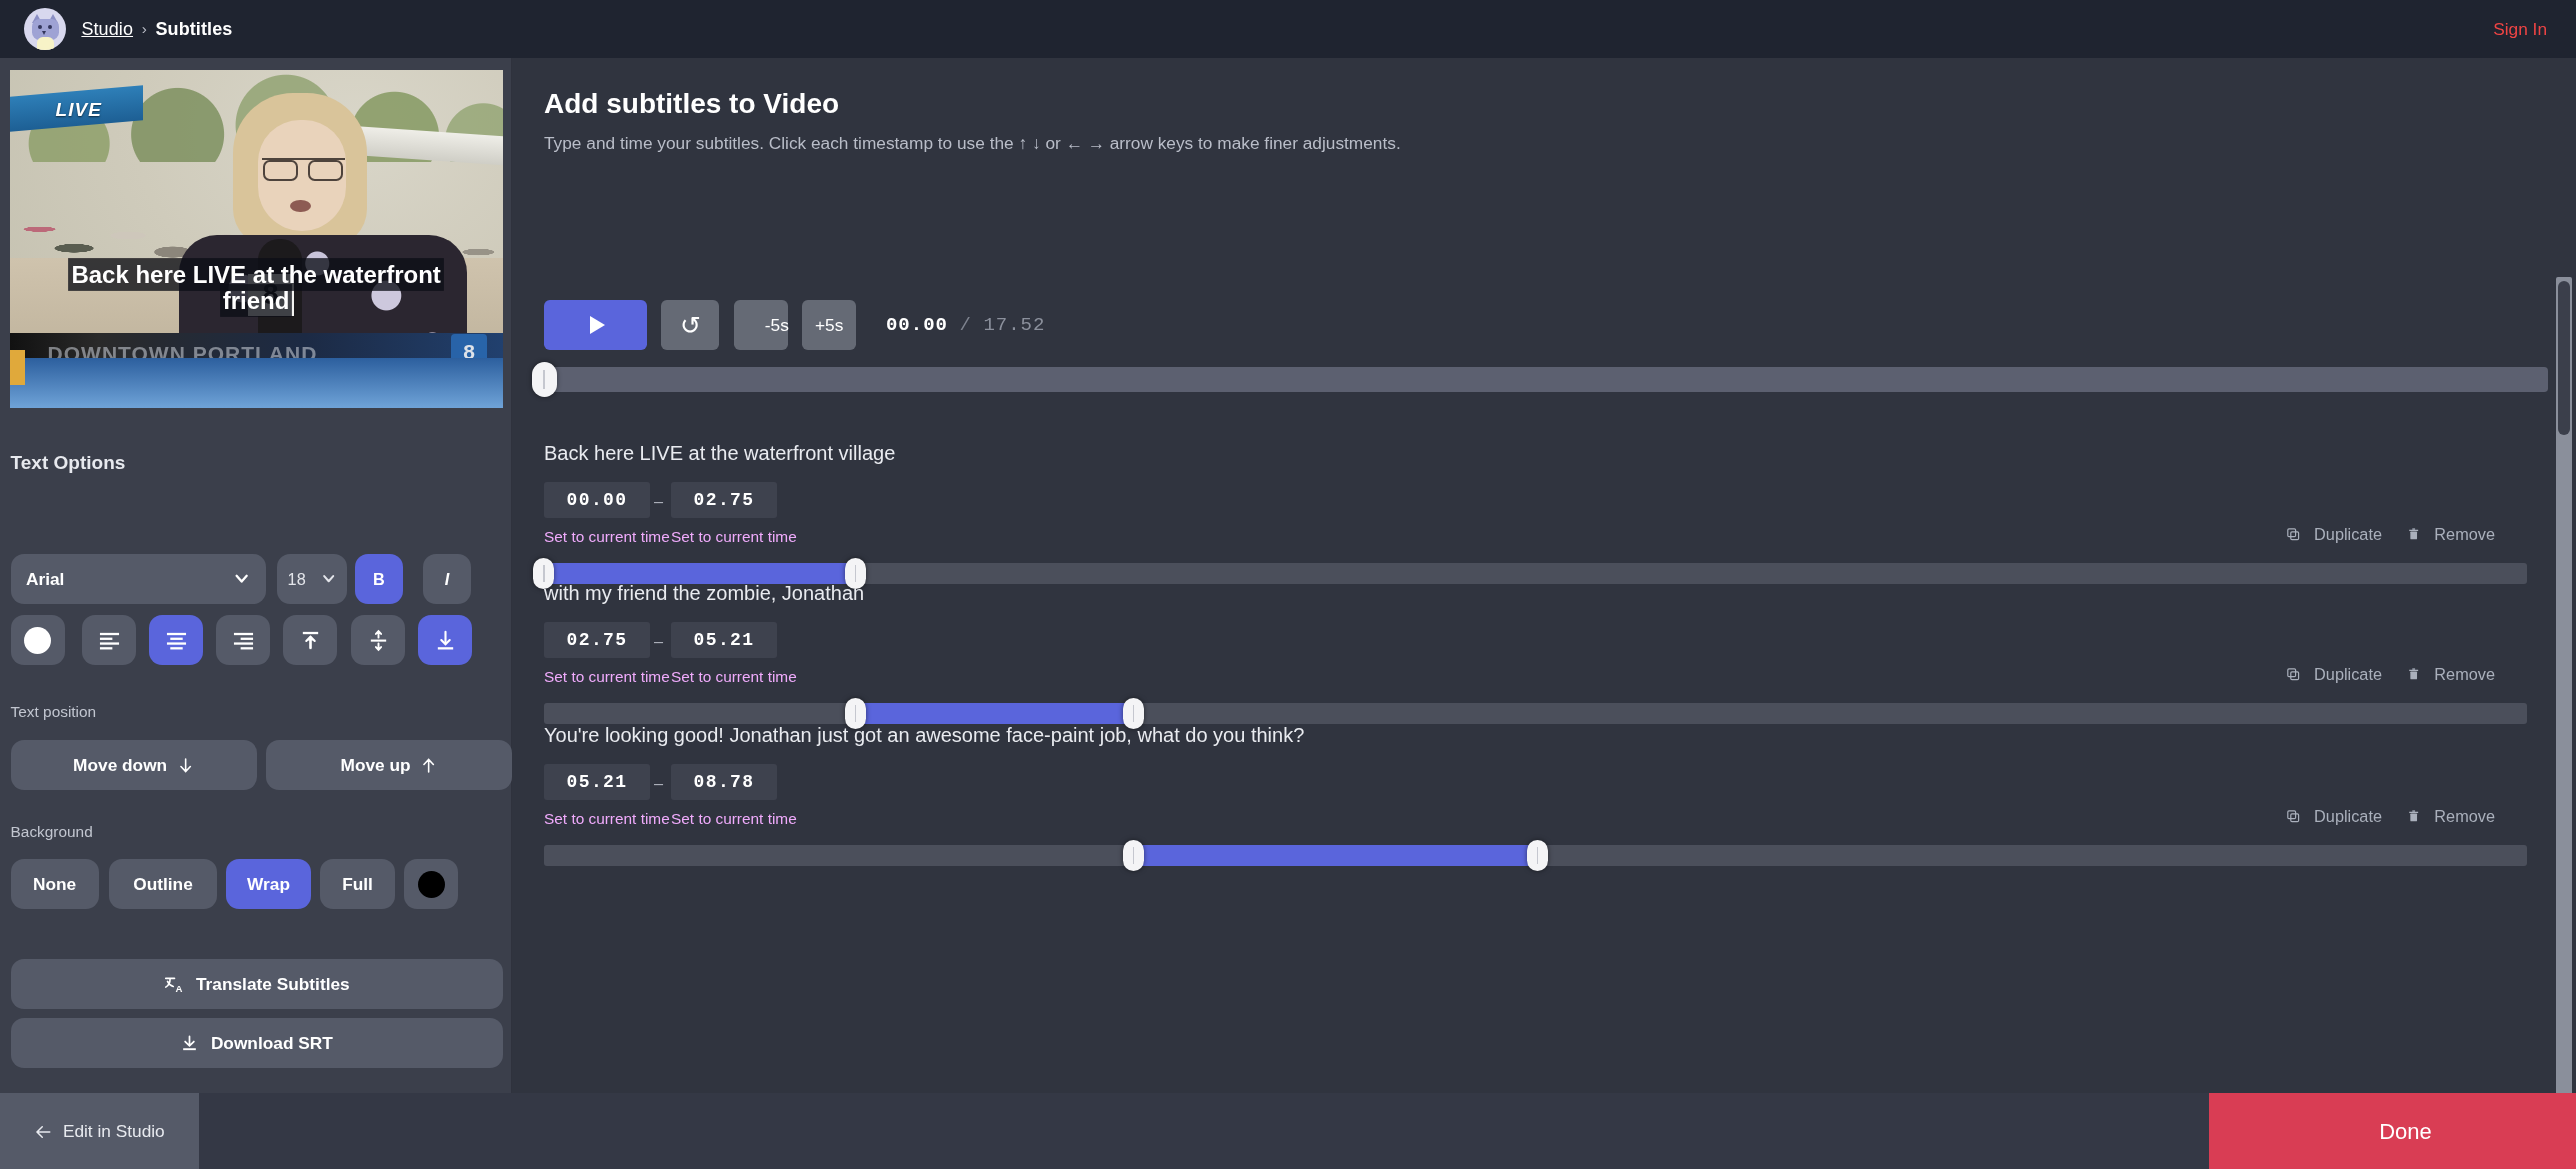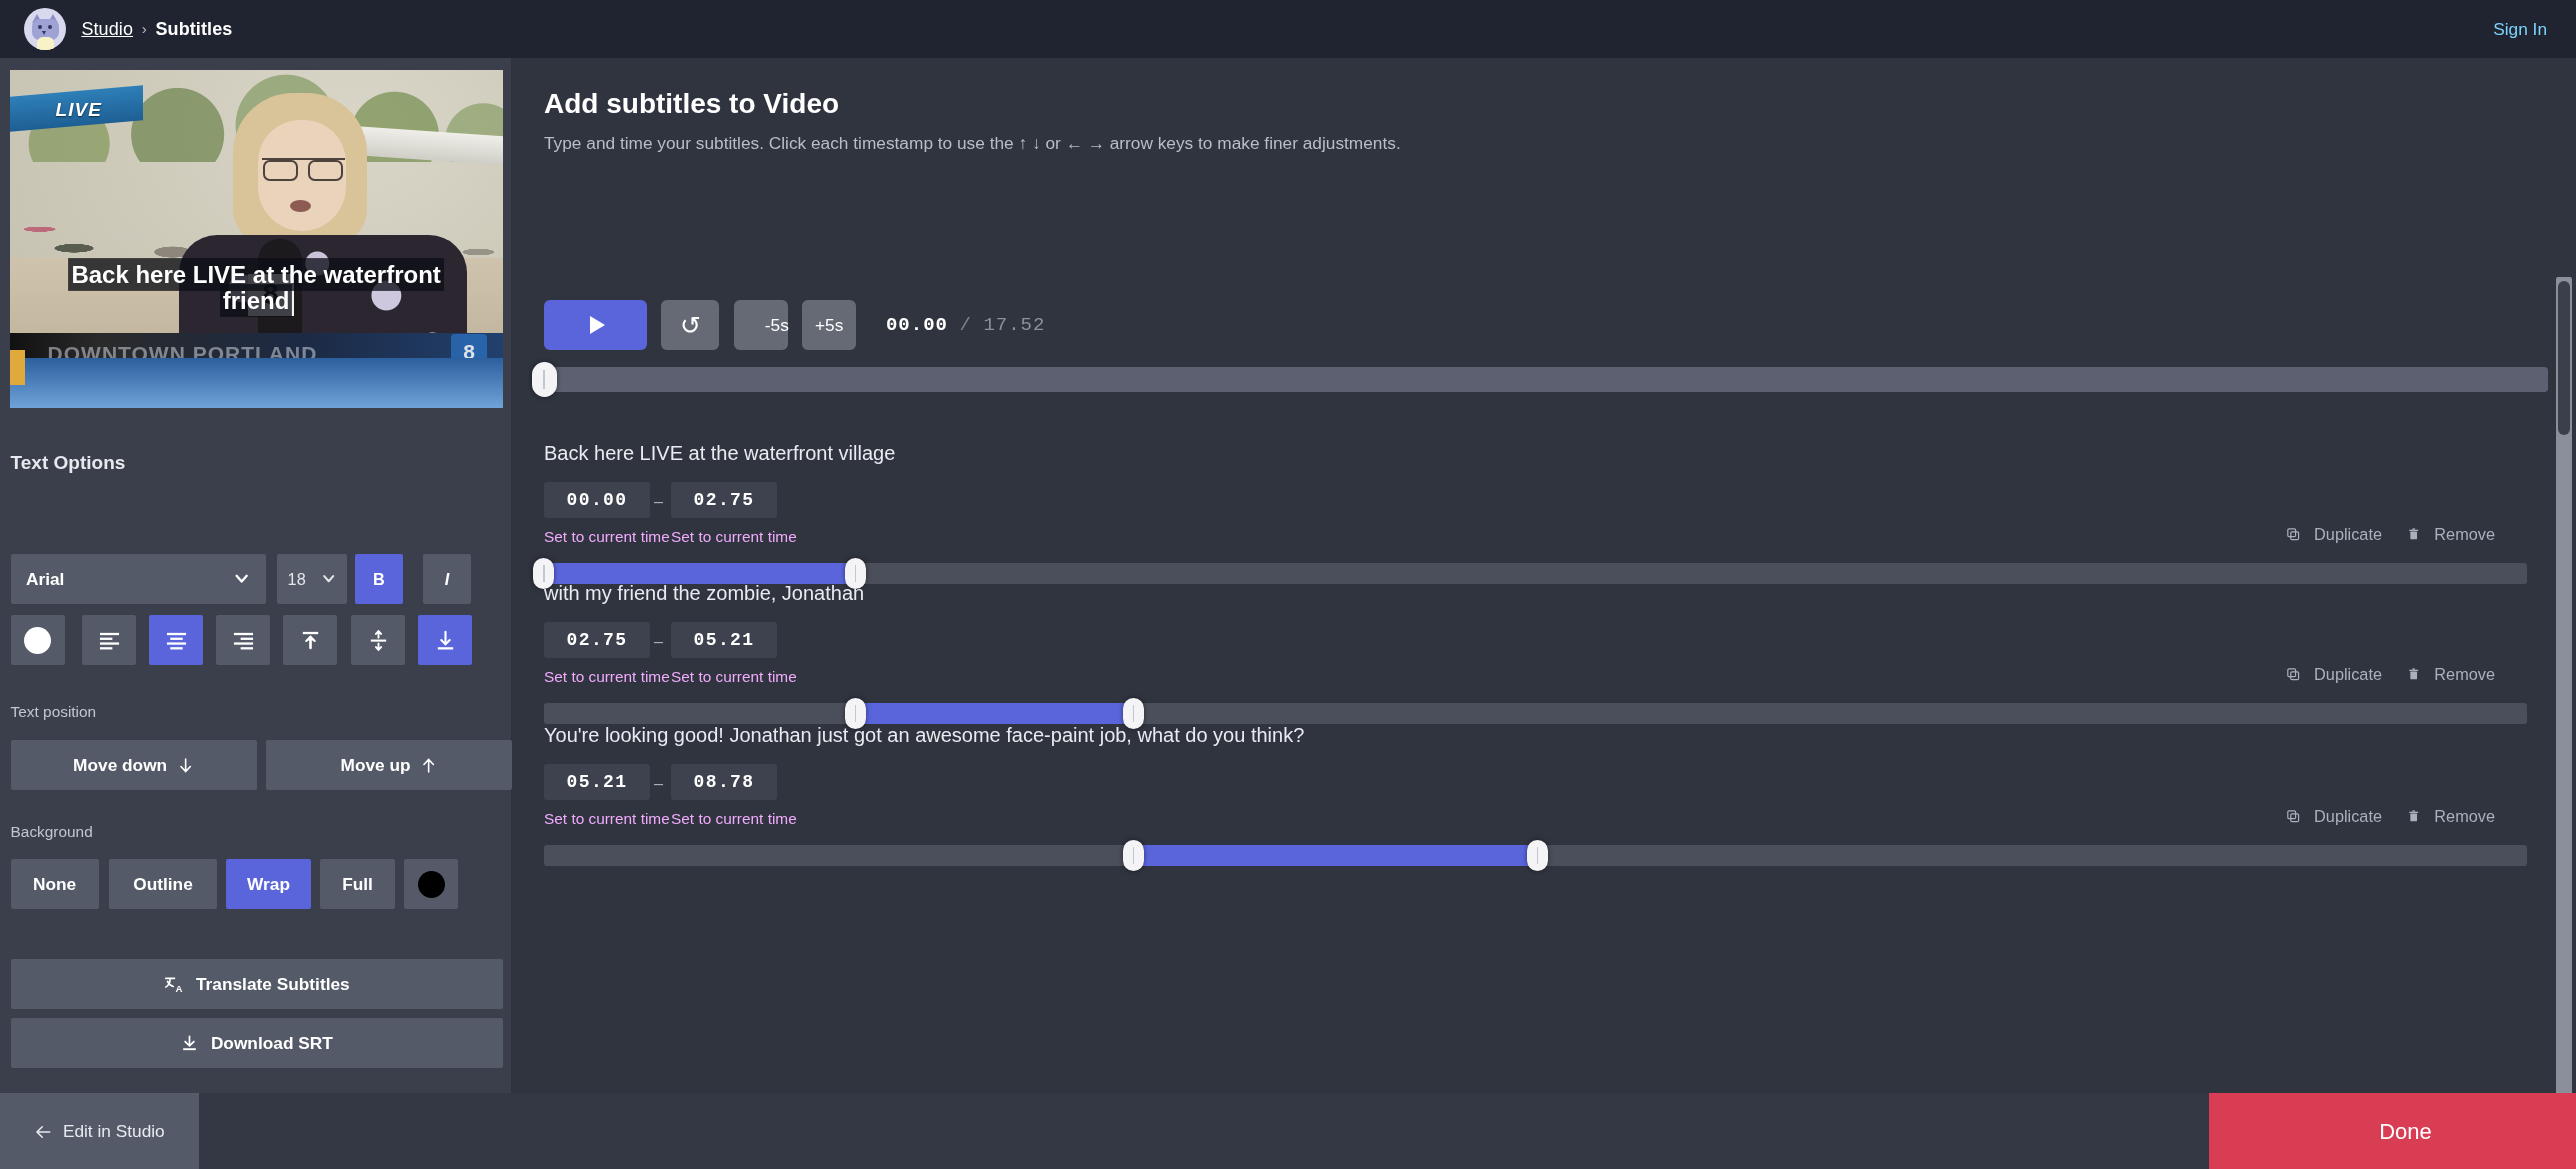--- a/index.html
+++ b/index.html
@@ -56,7 +56,7 @@
   #breadcrumb .crumb-current { font-weight: 700; color: #ffffff; }
   #signin {
     position: absolute; right: 29px; top: 0; height: 58px;
-    display: flex; align-items: center; font-size: 17.3px; color: #7dd3fc;
+    display: flex; align-items: center; font-size: 17.3px; color: #ef4444;
   }
 
   

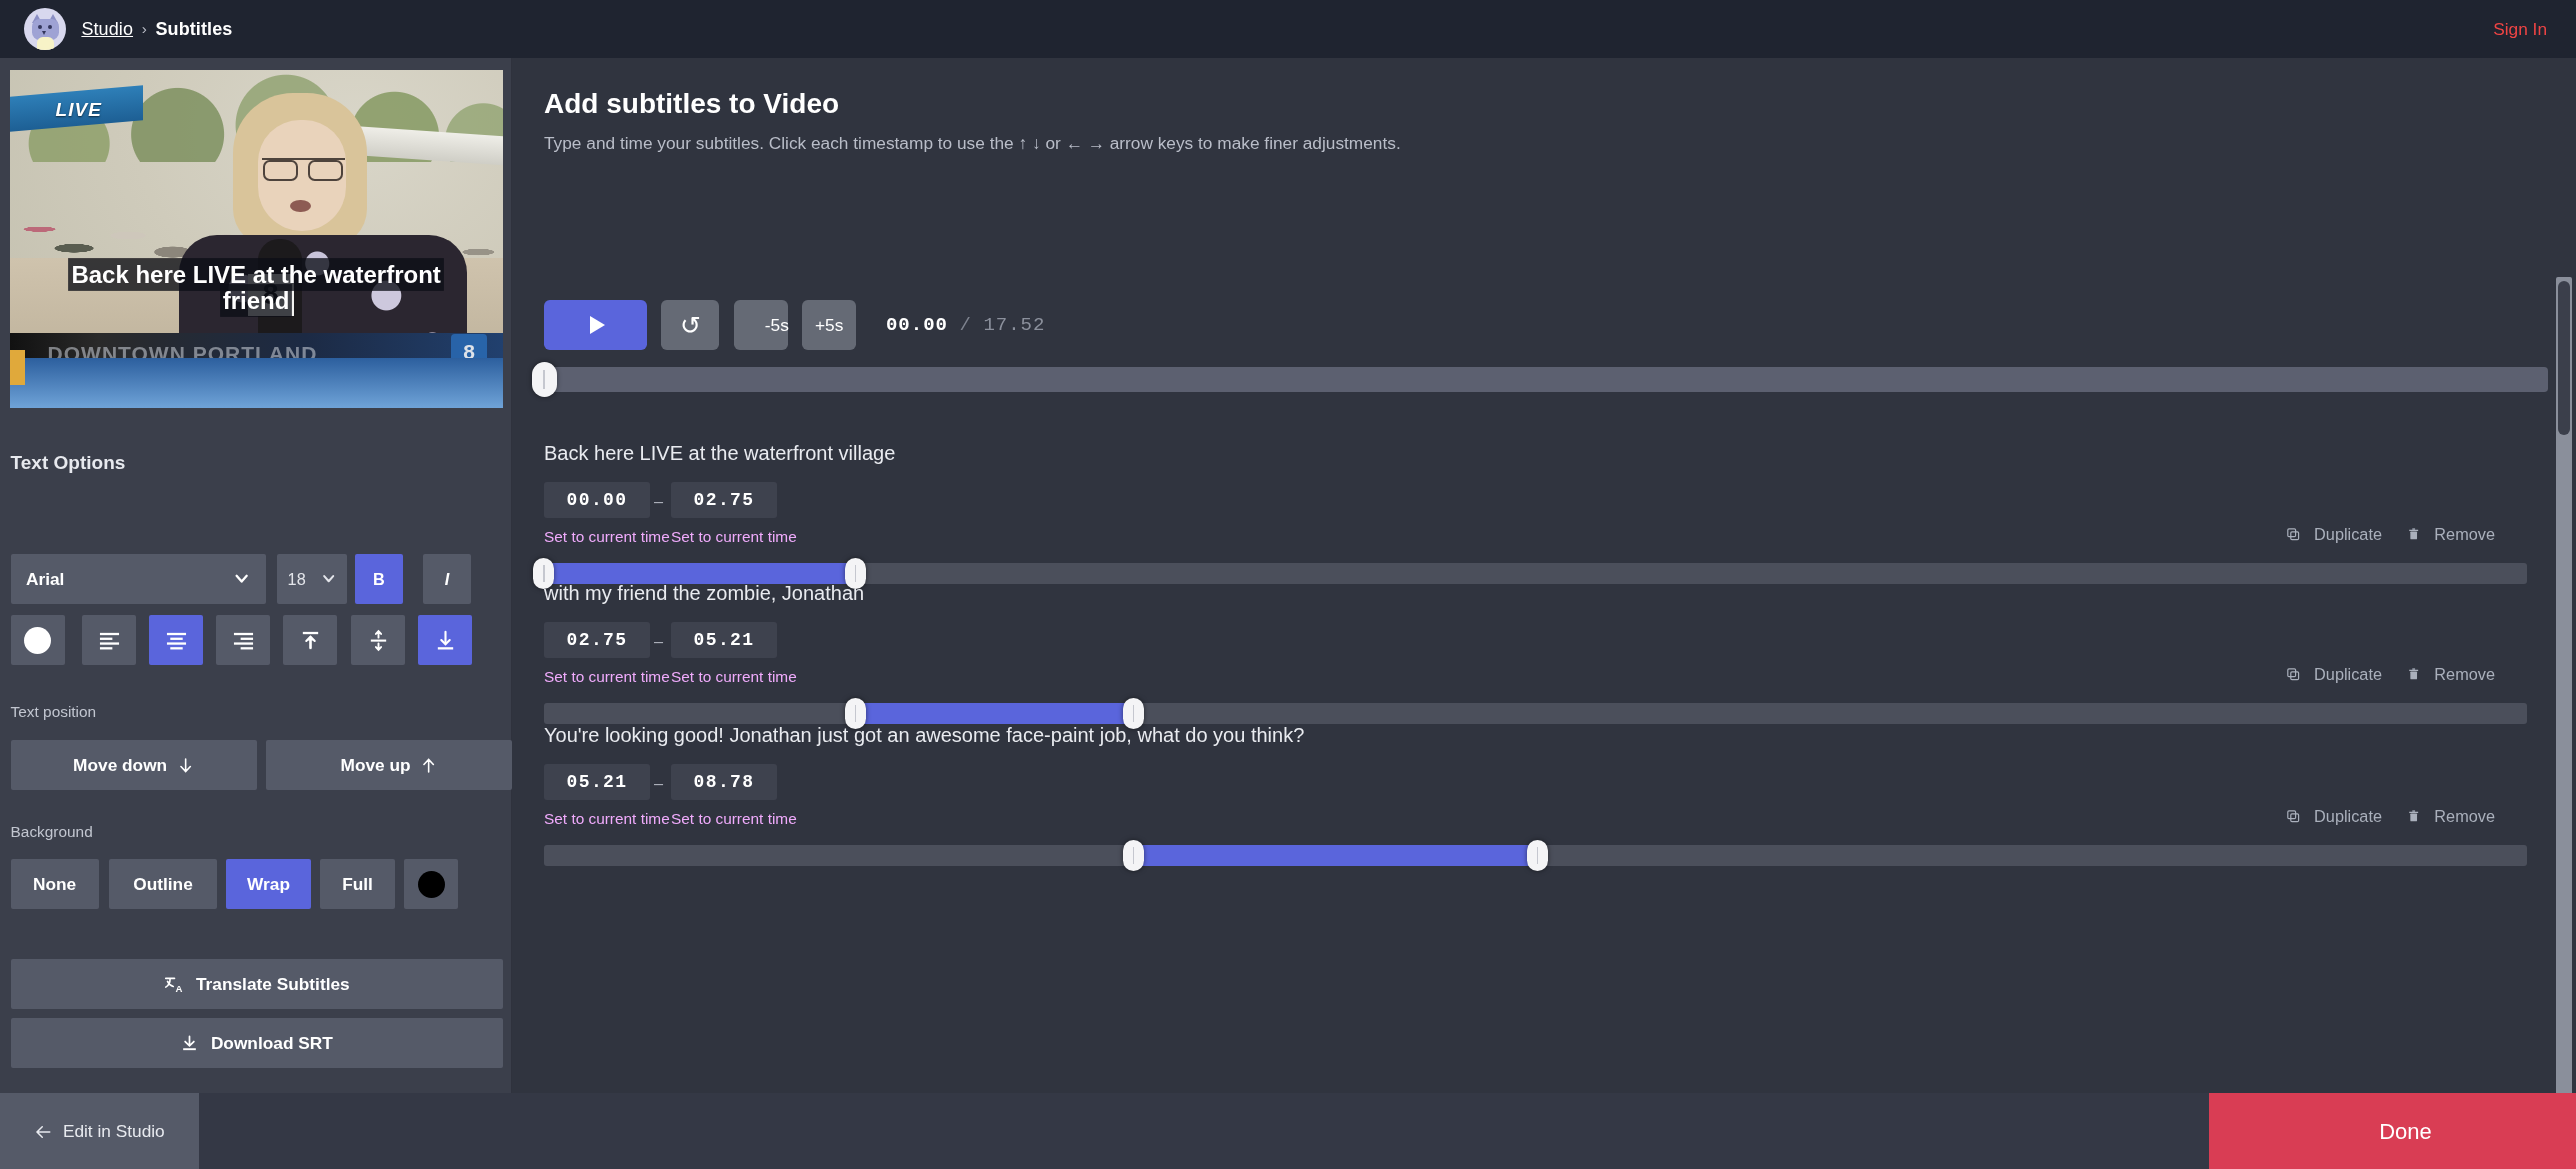--- a/index.html
+++ b/index.html
@@ -200,7 +200,7 @@
 
   
   .ctl {
-    background: #555a68; color: #ffffff; border: none; border-radius: 2px;
+    background: #555a68; color: #ffffff; border: none; border-radius: 13px;
     font-family: "Liberation Sans", sans-serif; font-size: 16.3px;
     display: flex; align-items: center; justify-content: center;
     cursor: pointer; position: absolute; text-align: center;

